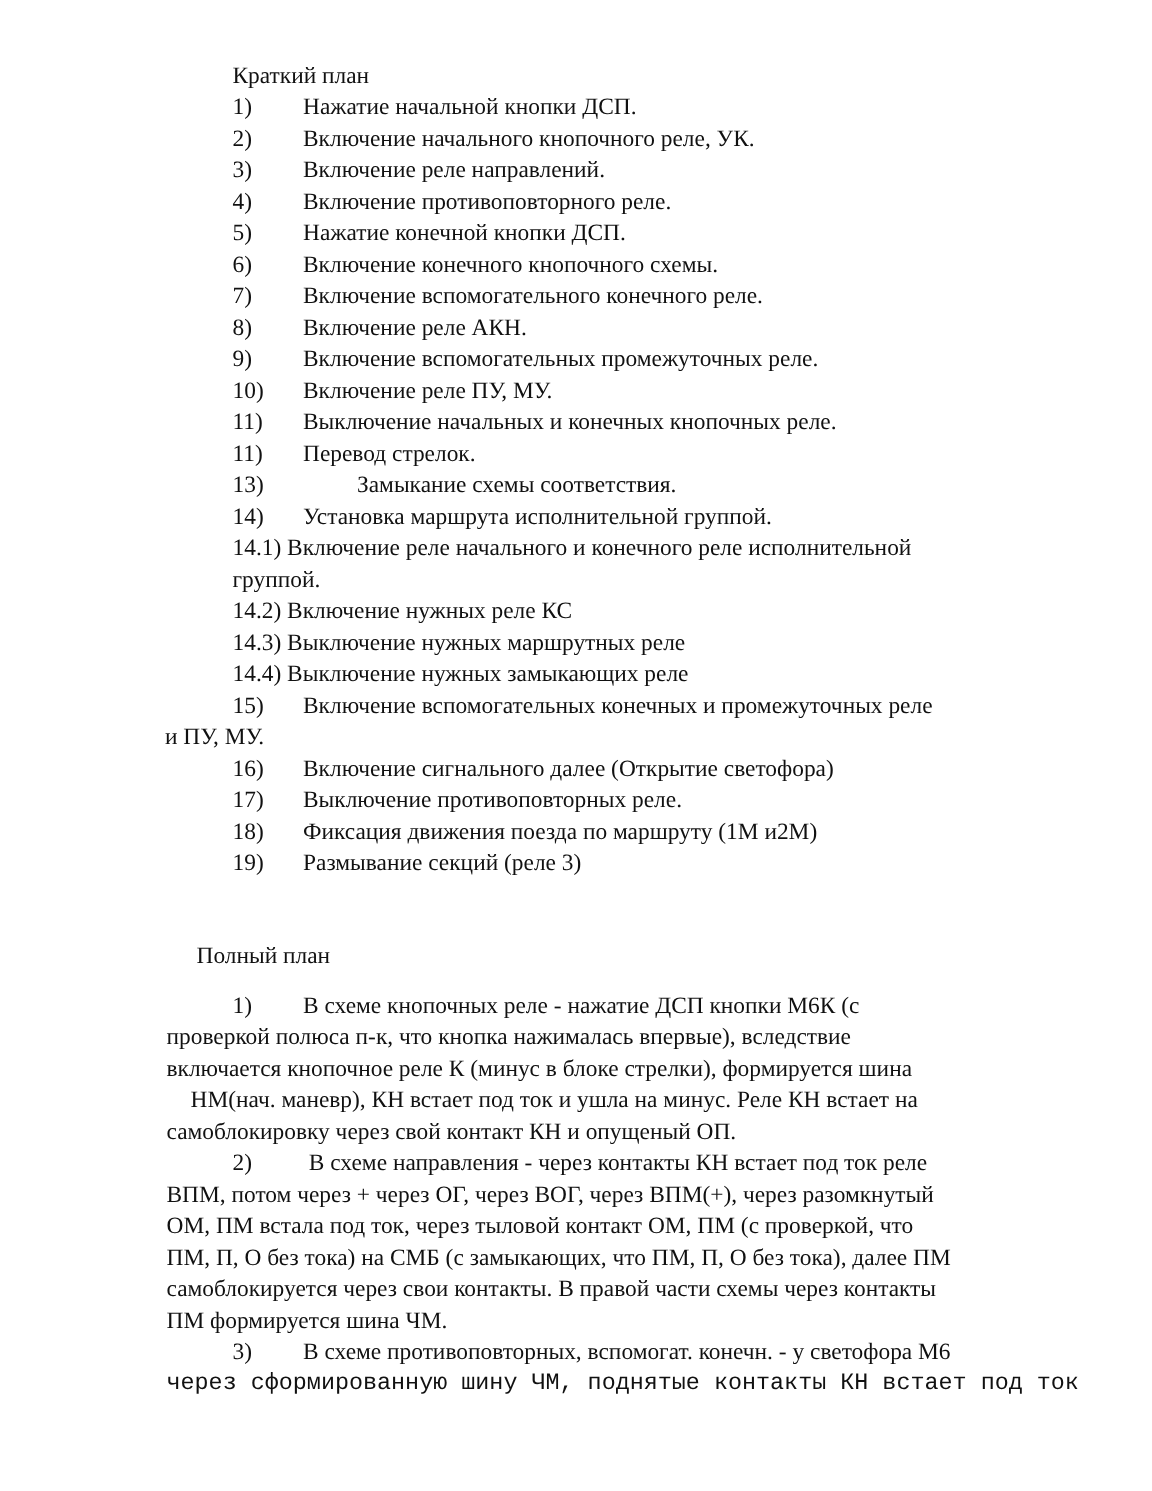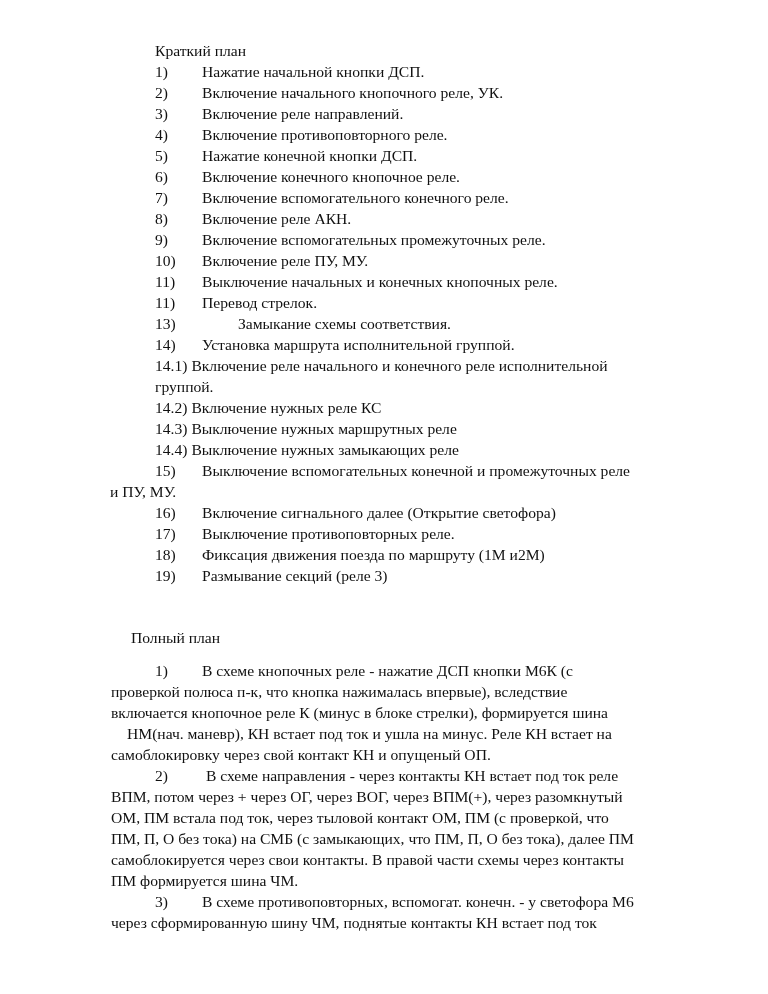--- a/index.html
+++ b/index.html
@@ -44,7 +44,7 @@
       </div>
     <div class="line" style="top:166px;">
         <span class="num" style="left:155px;">6)</span>
-        <span class="txt" style="left:202px;">Включение конечного кнопочное реле.</span>
+        <span class="txt" style="left:202px;">Включение конечного кнопочного схемы.</span>
       </div>
     <div class="line" style="top:187px;">
         <span class="num" style="left:155px;">7)</span>

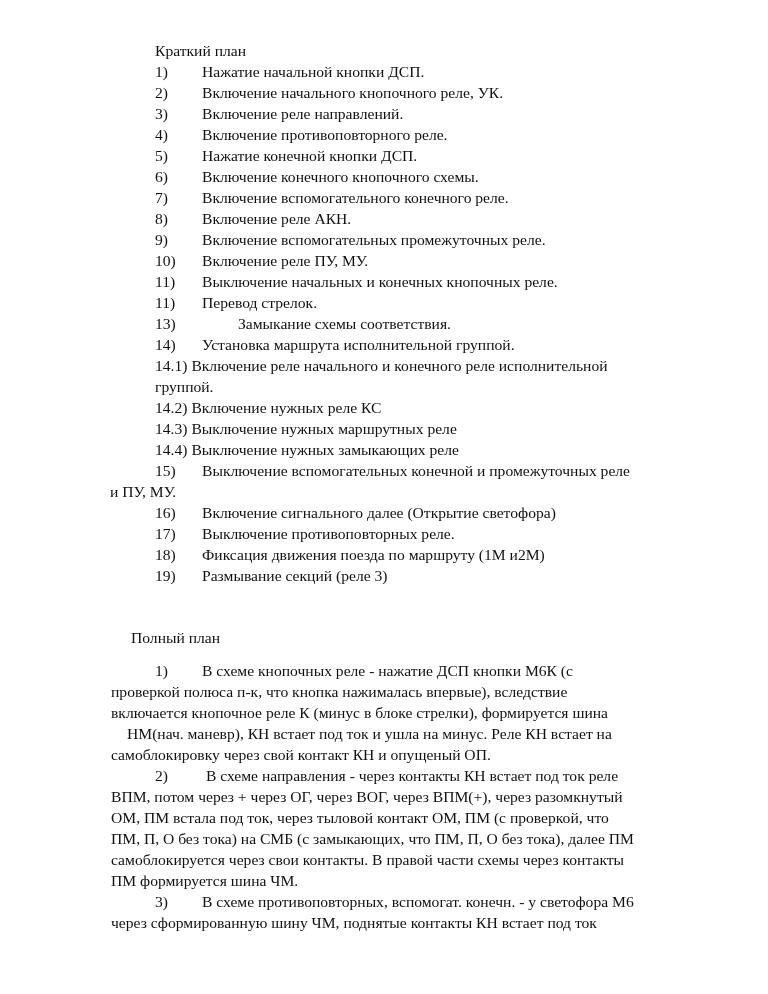--- a/index.html
+++ b/index.html
@@ -87,7 +87,7 @@
 
     <div class="line" style="top:460px;">
         <span class="num" style="left:155px;">15)</span>
-        <span class="txt" style="left:202px;">Выключение вспомогательных конечной и промежуточных реле</span>
+        <span class="txt" style="left:202px;">Включение вспомогательных конечных и промежуточных реле</span>
       </div>
     <div class="line" style="left:110px; top:481px;">и ПУ, МУ.</div>
 

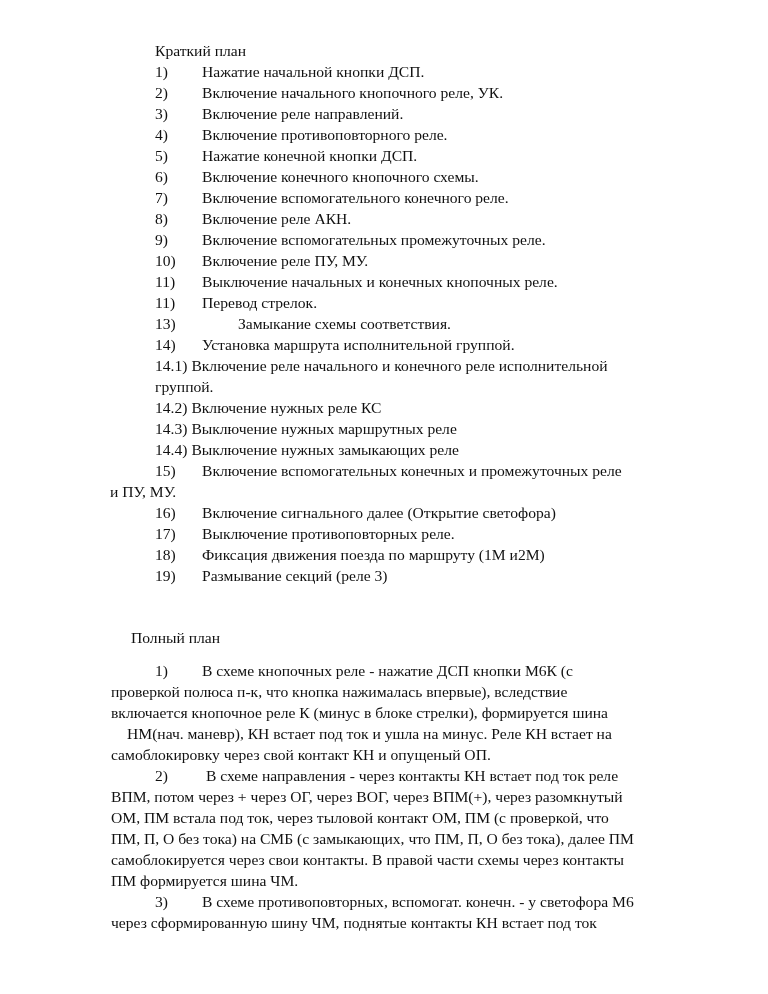--- a/index.html
+++ b/index.html
@@ -136,7 +136,7 @@
         <span class="num" style="left:155px;">3)</span>
         <span class="txt" style="left:202px;">В схеме противоповторных, вспомогат. конечн. - у светофора М6</span>
       </div>
-    <div class="line" style="left:111px; top:912px;">через сформированную шину ЧМ, поднятые контакты КН встает под ток</div>
+    <div class="line" style="left:111px; top:912px;font-family:Liberation Mono, monospace;">через сформированную шину ЧМ, поднятые контакты КН встает под ток</div>
   </div>
 
 </div>

